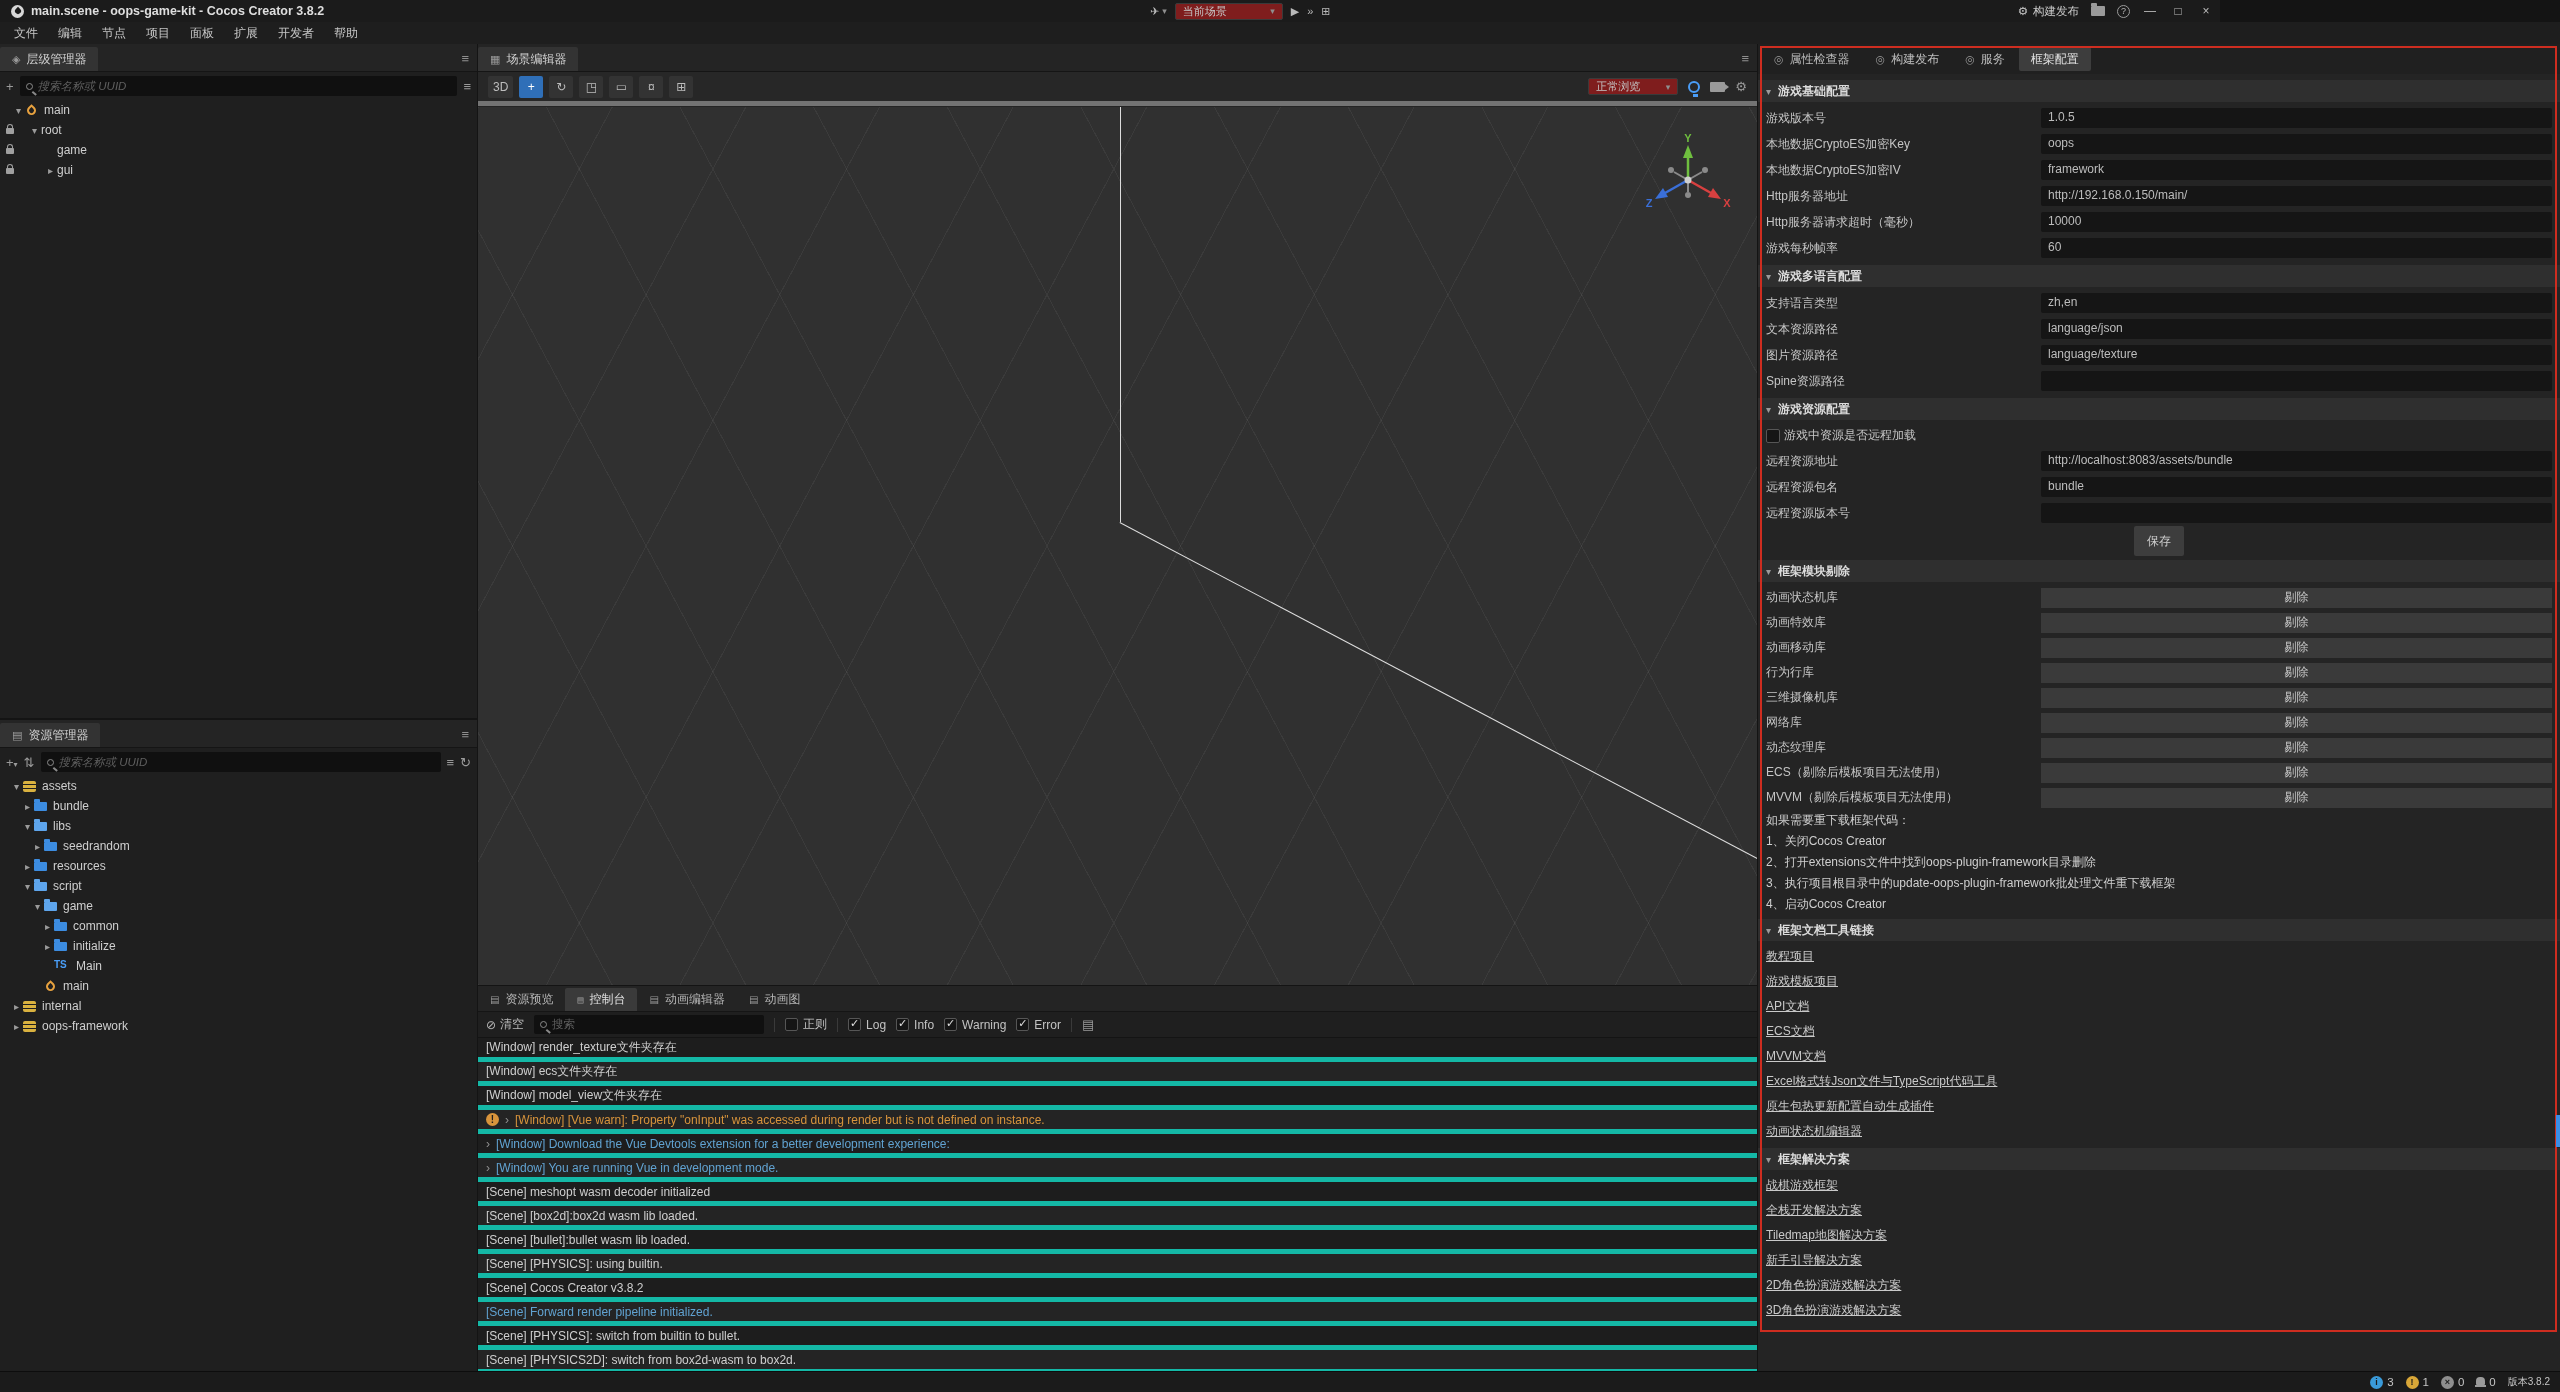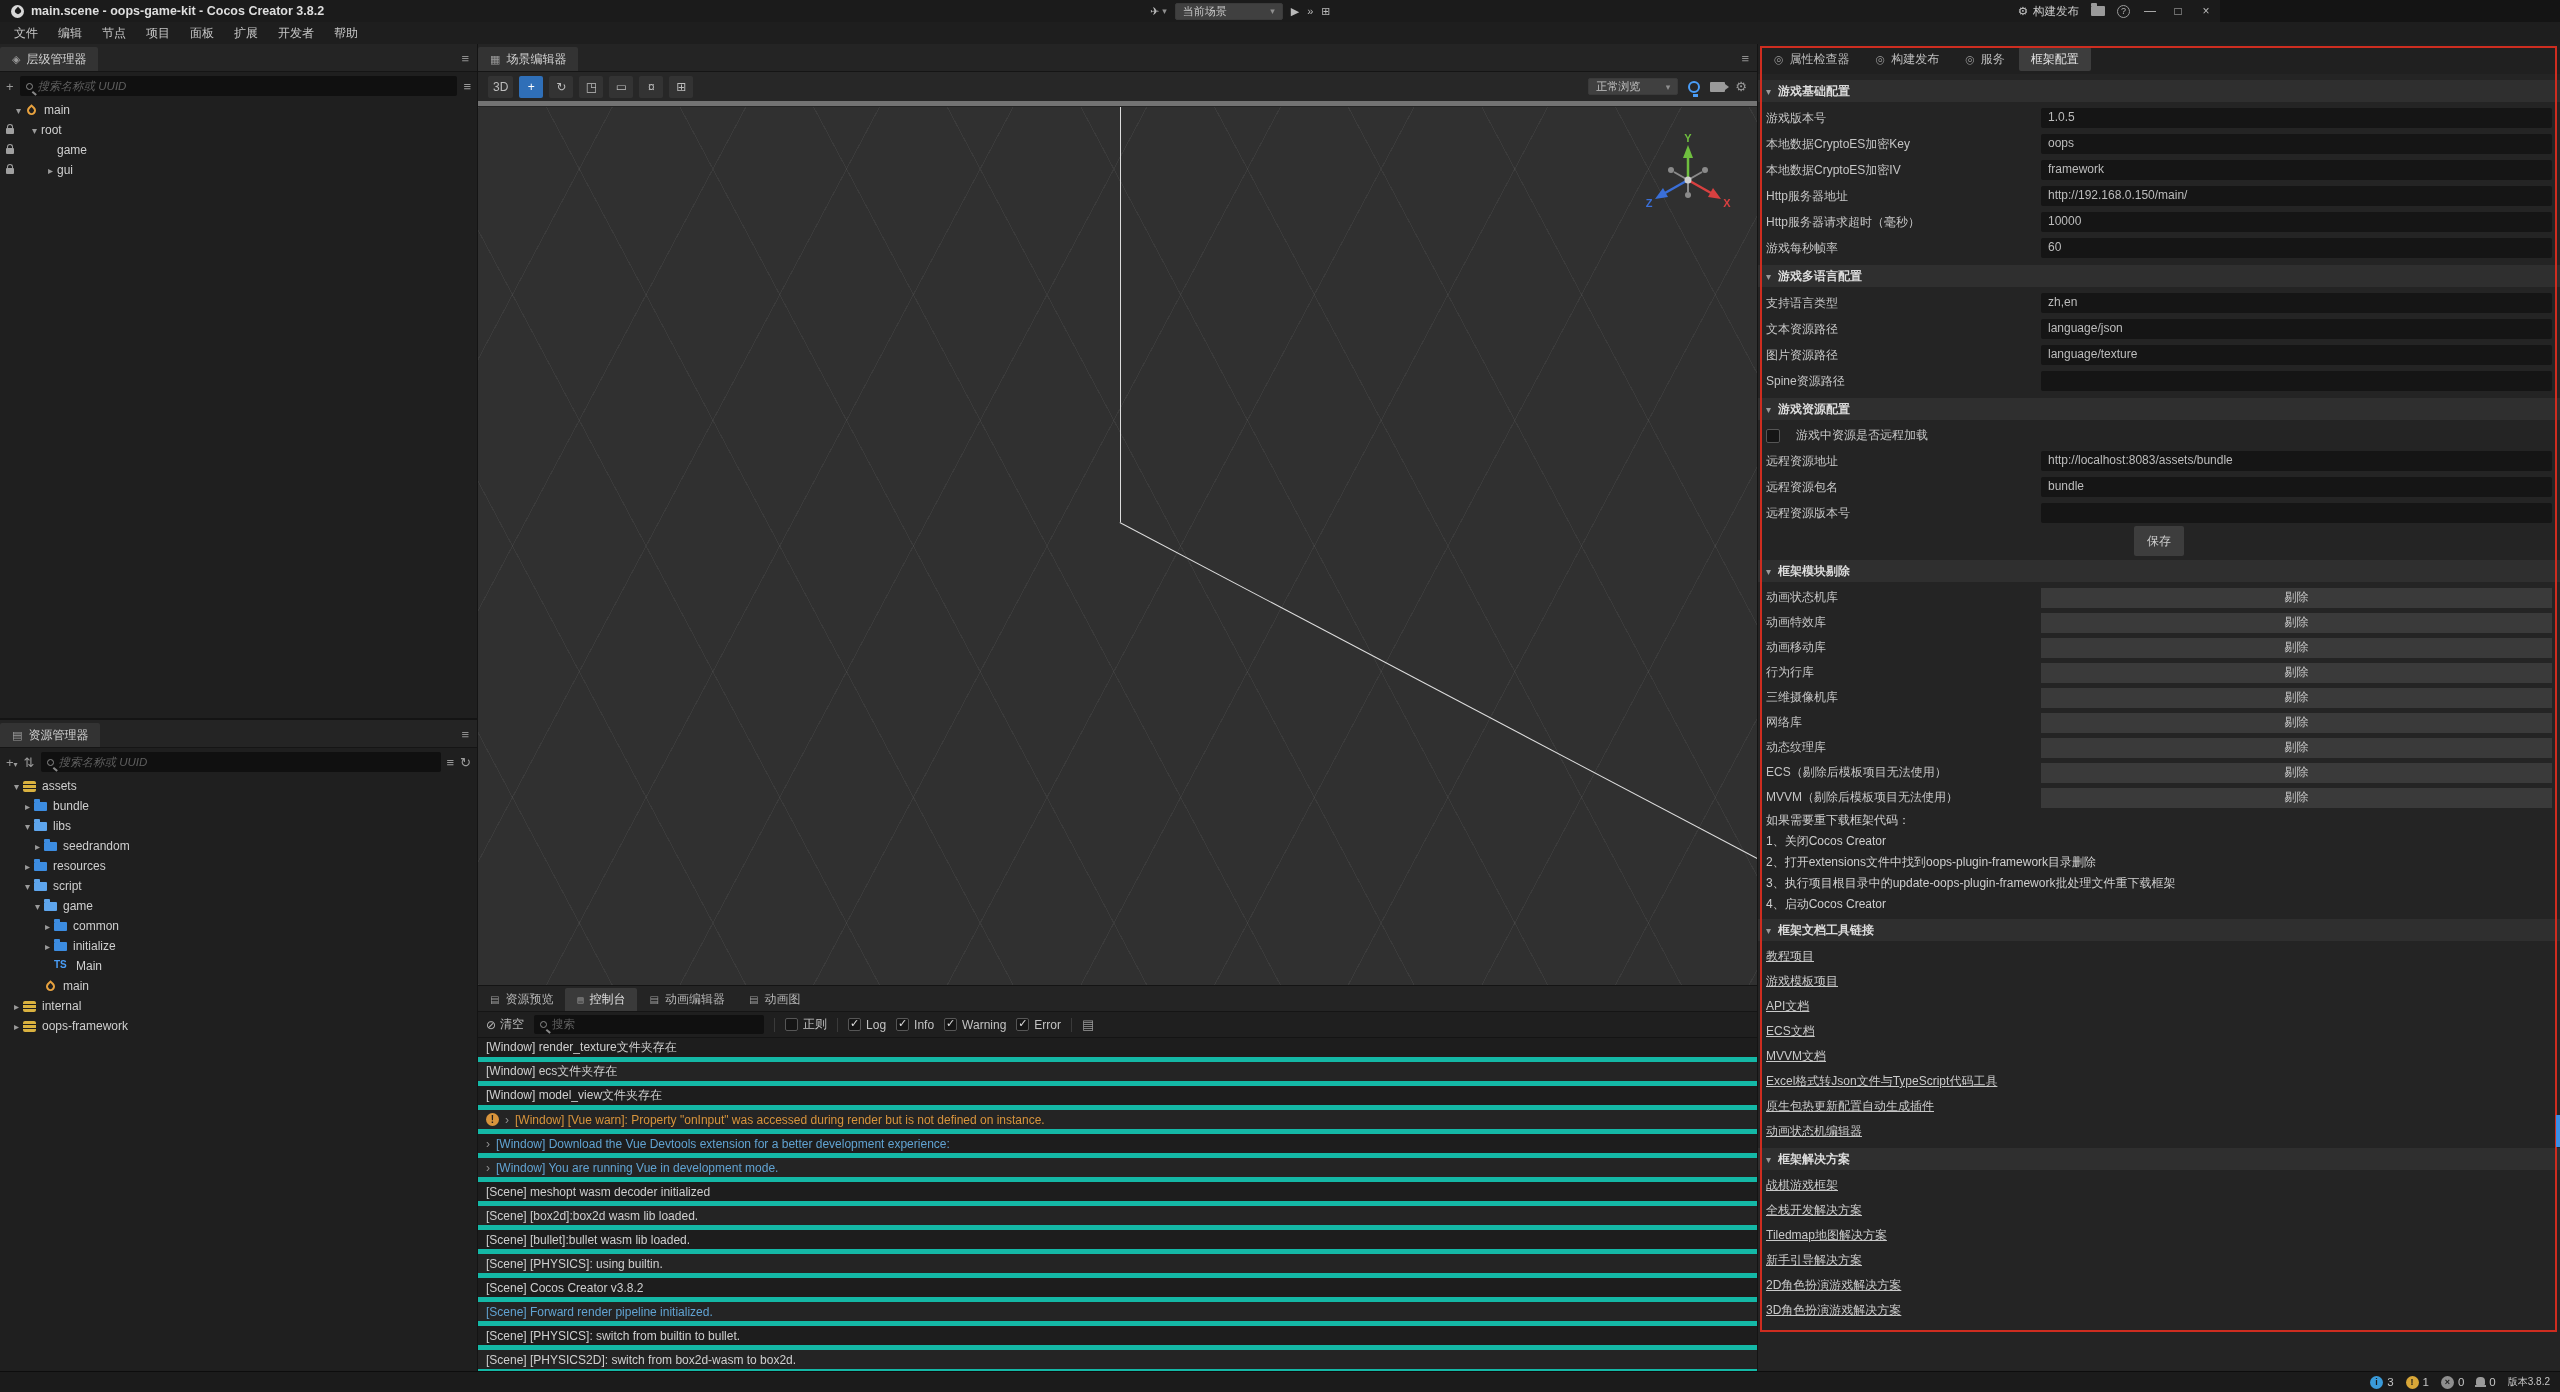--- a/index.html
+++ b/index.html
@@ -13,7 +13,7 @@
   .wtitle{font-size:12.5px;font-weight:bold;color:#dedede;white-space:nowrap}
   .tb-center{position:absolute;left:1150px;top:0;height:22px;display:flex;align-items:center;gap:8px}
   .tbtn{background:none;border:none;color:#b9b9b9;font-size:11px;display:flex;align-items:center;gap:3px;cursor:pointer}
-  .tb-select{background:#404040;border:1px solid #3a3a3a;border-radius:2px;height:17px;display:flex;align-items:center;gap:14px;padding:0 7px;font-size:11px;color:#c4c4c4;min-width:108px;justify-content:space-between}
+  .tb-select{background:#7f1d1d;border:1px solid #3a3a3a;border-radius:2px;height:17px;display:flex;align-items:center;gap:14px;padding:0 7px;font-size:11px;color:#c4c4c4;min-width:108px;justify-content:space-between}
   .caret{font-size:9px;color:#8f8f8f}
   .tb-right{position:absolute;right:6px;top:0;height:22px;display:flex;align-items:center;gap:12px}
   .buildbtn{display:flex;align-items:center;gap:5px;font-size:11.5px;color:#c9c9c9;background:none;border:none;cursor:pointer}

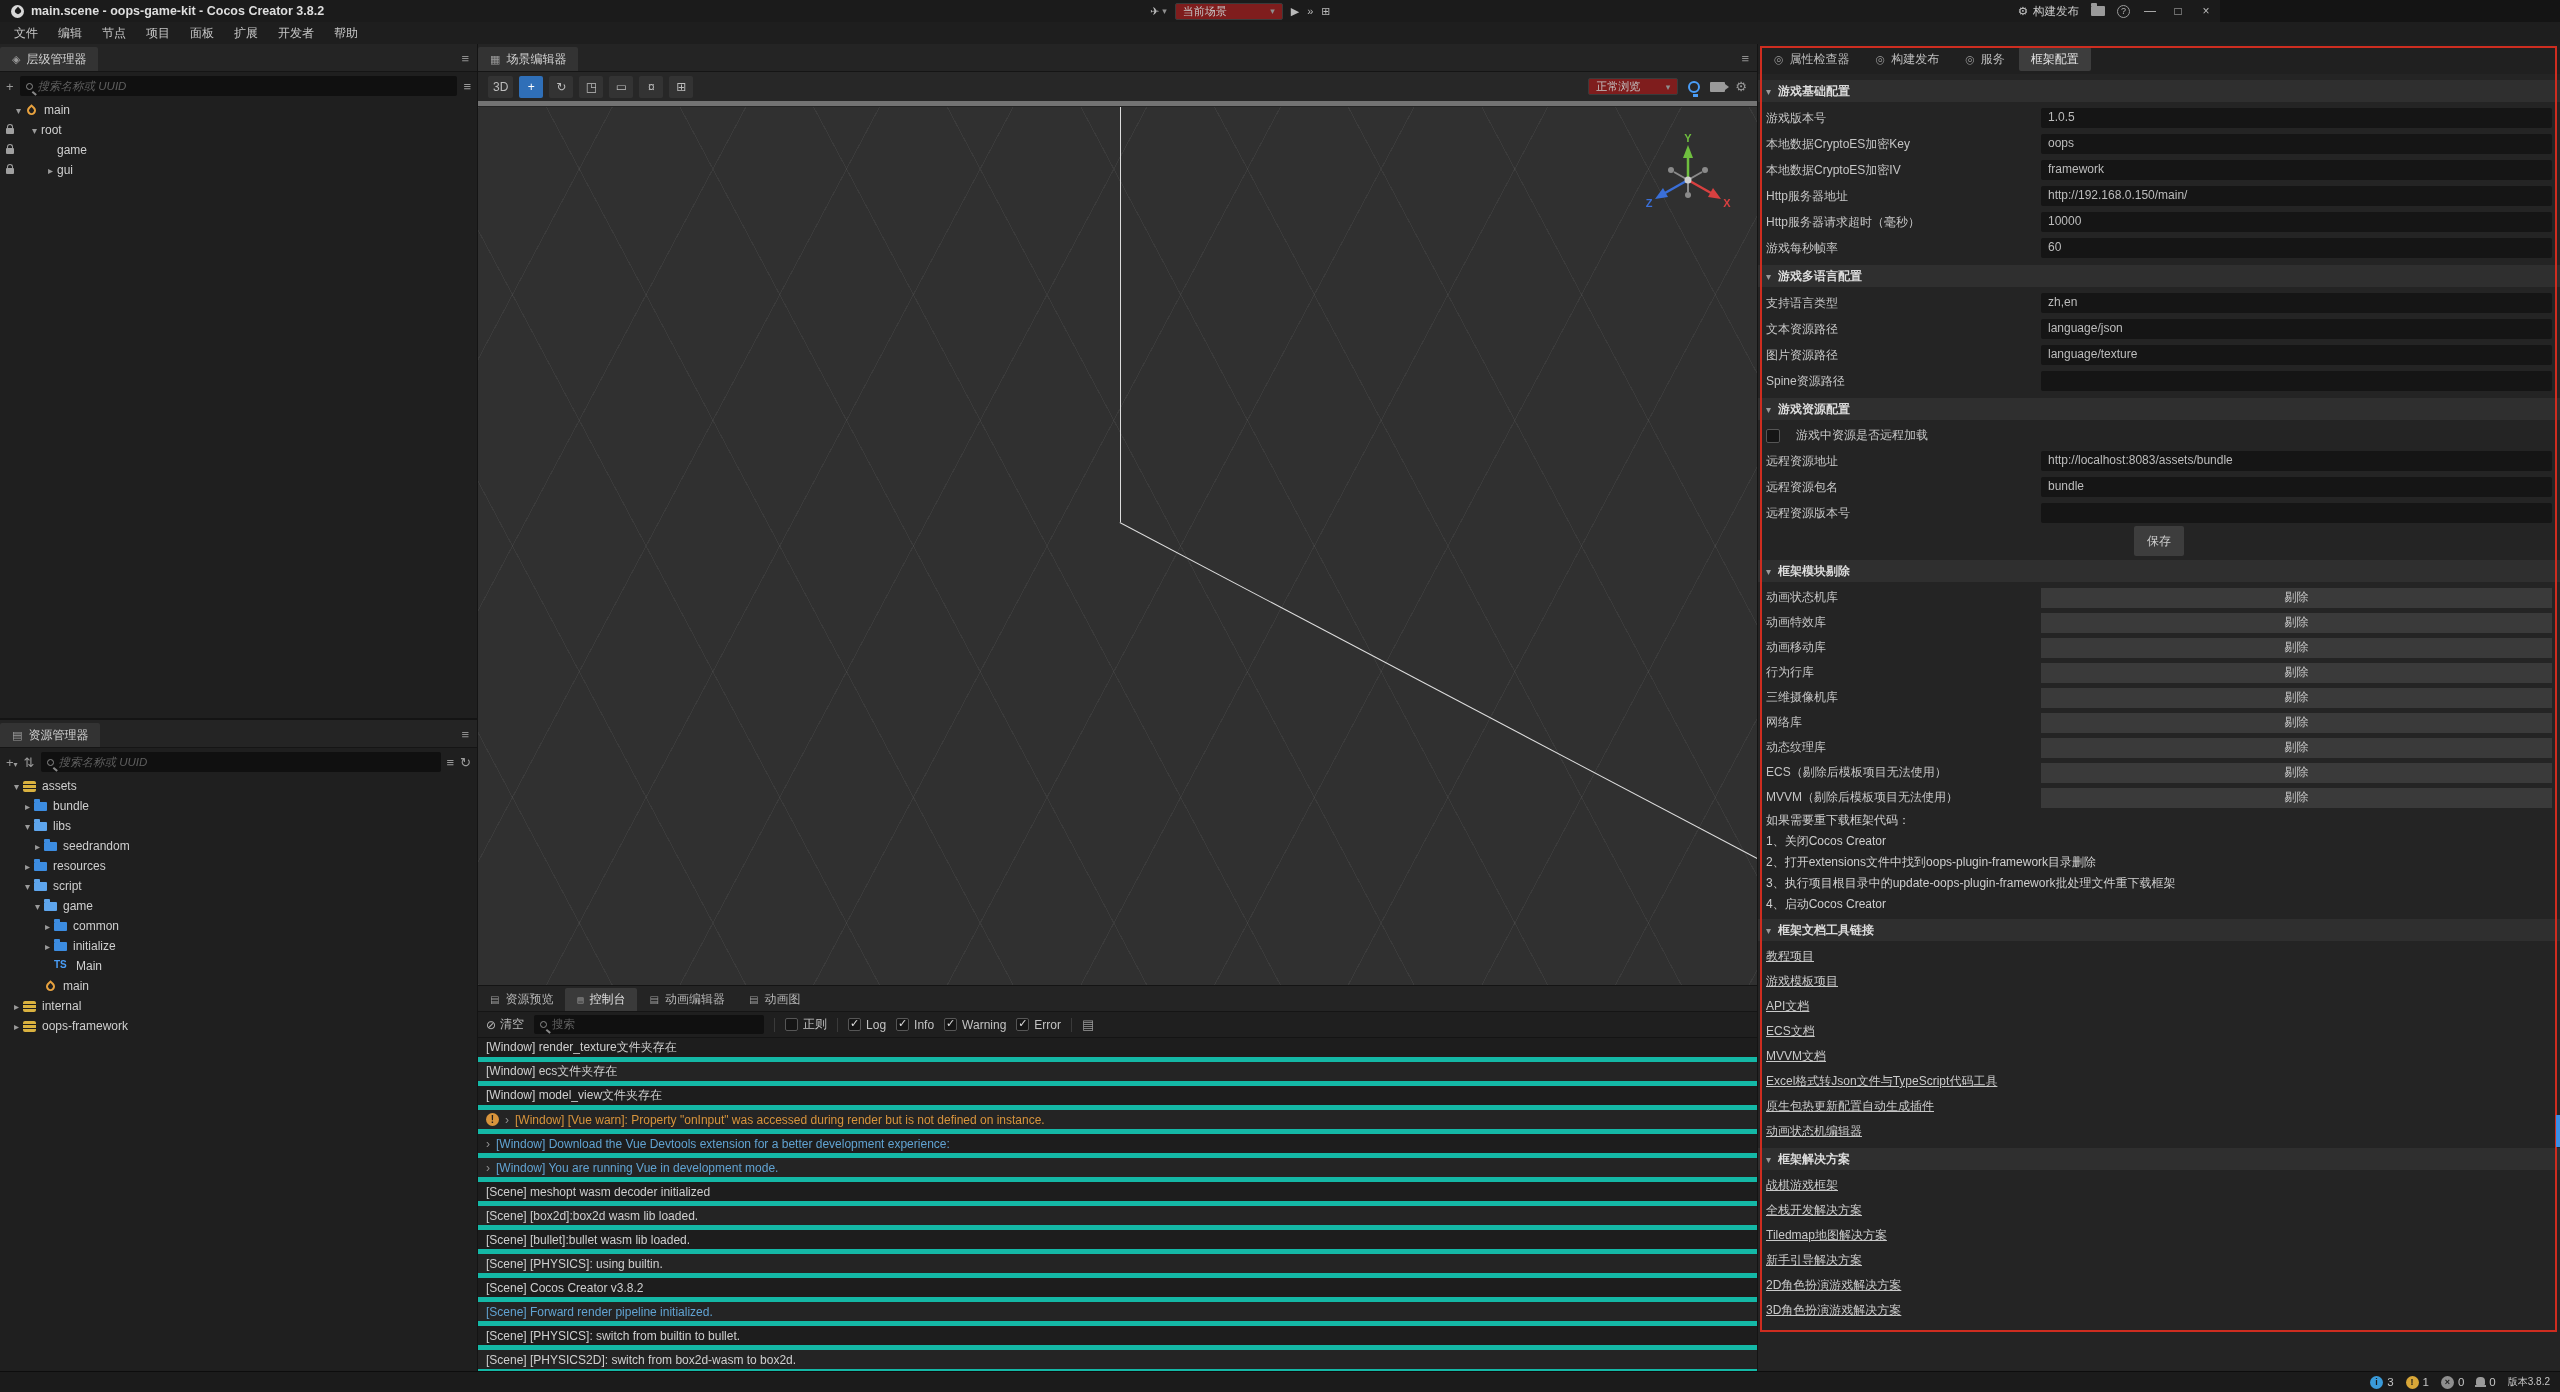--- a/index.html
+++ b/index.html
@@ -118,7 +118,7 @@
   .irow{height:26px;display:flex;align-items:center}
   .ilabel{width:275px;flex:none;font-size:12px;color:#c5c5c5;white-space:nowrap;overflow:hidden}
   .ival{flex:1;height:20px;background:#151515;border-radius:2px;font-size:12px;color:#bdbdbd;padding:2px 7px;white-space:nowrap;overflow:hidden;cursor:text}
-  .cbrow{height:25px;display:flex;align-items:center;gap:16px;font-size:12px;color:#c5c5c5}
+  .cbrow{height:25px;display:flex;align-items:center;gap:4px;font-size:12px;color:#c5c5c5}
   .saverow{height:30px;display:flex;}
   .savebtn{margin-left:368px;background:#3d3d3d;border:none;color:#cfcfcf;font-size:12px;padding:4px 13px;border-radius:2px;cursor:pointer}
   .trimrow{height:25px;display:flex;align-items:center}

